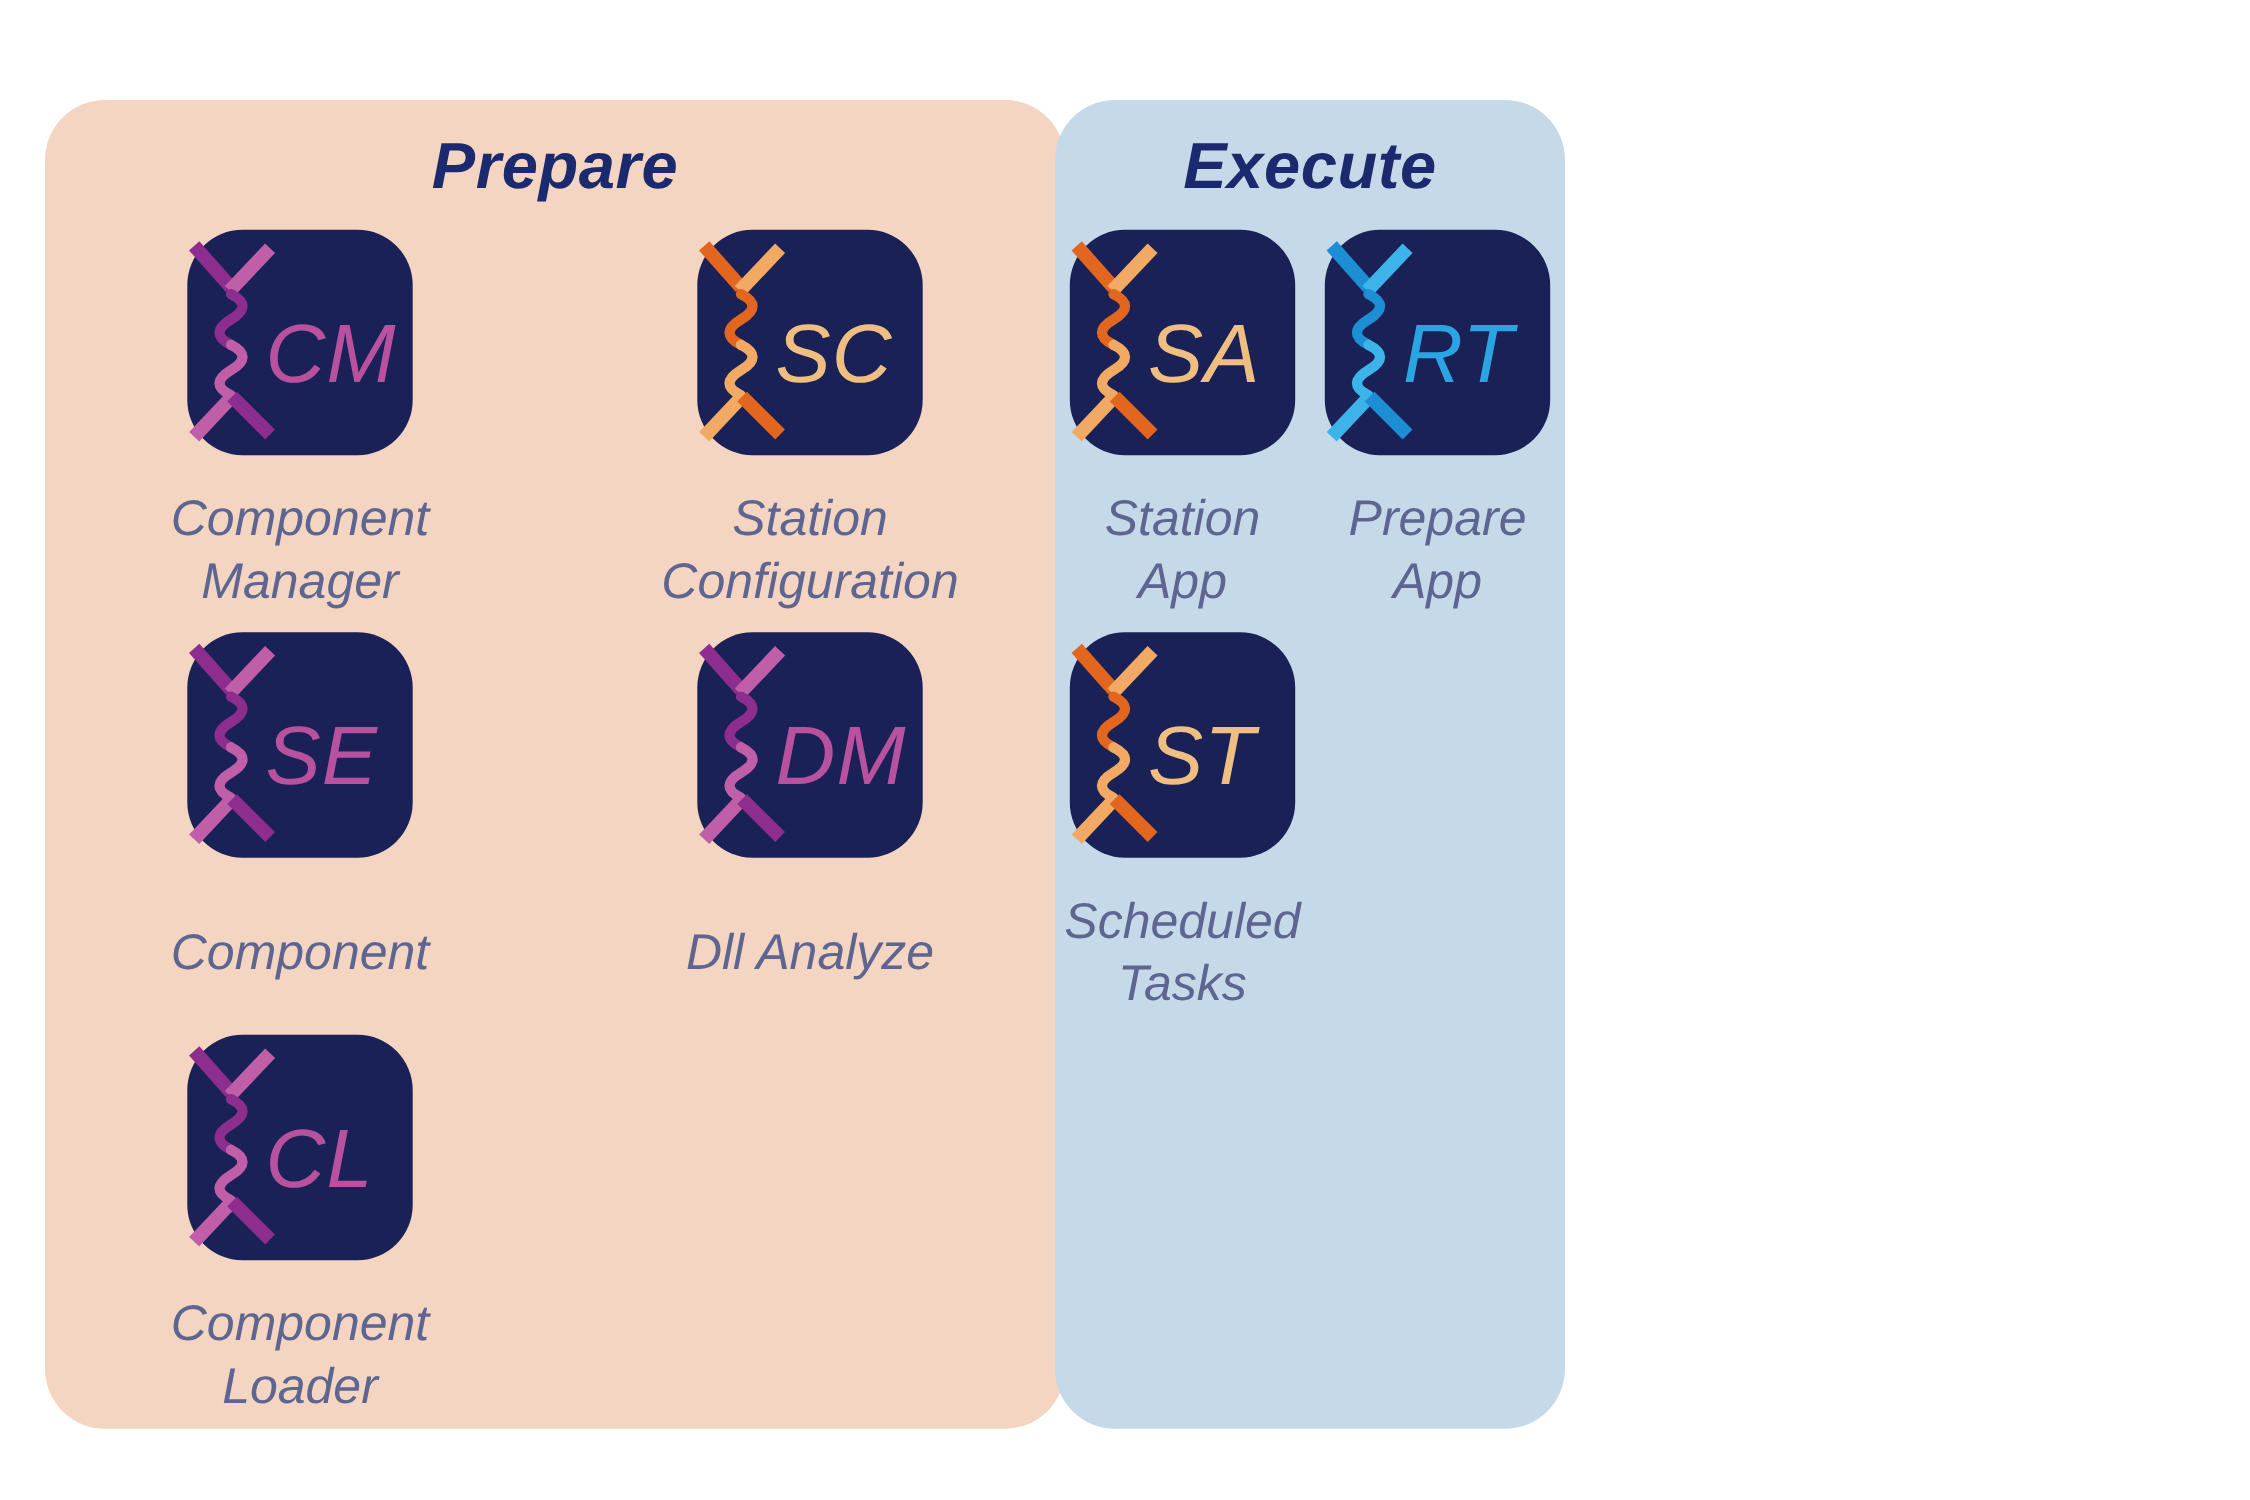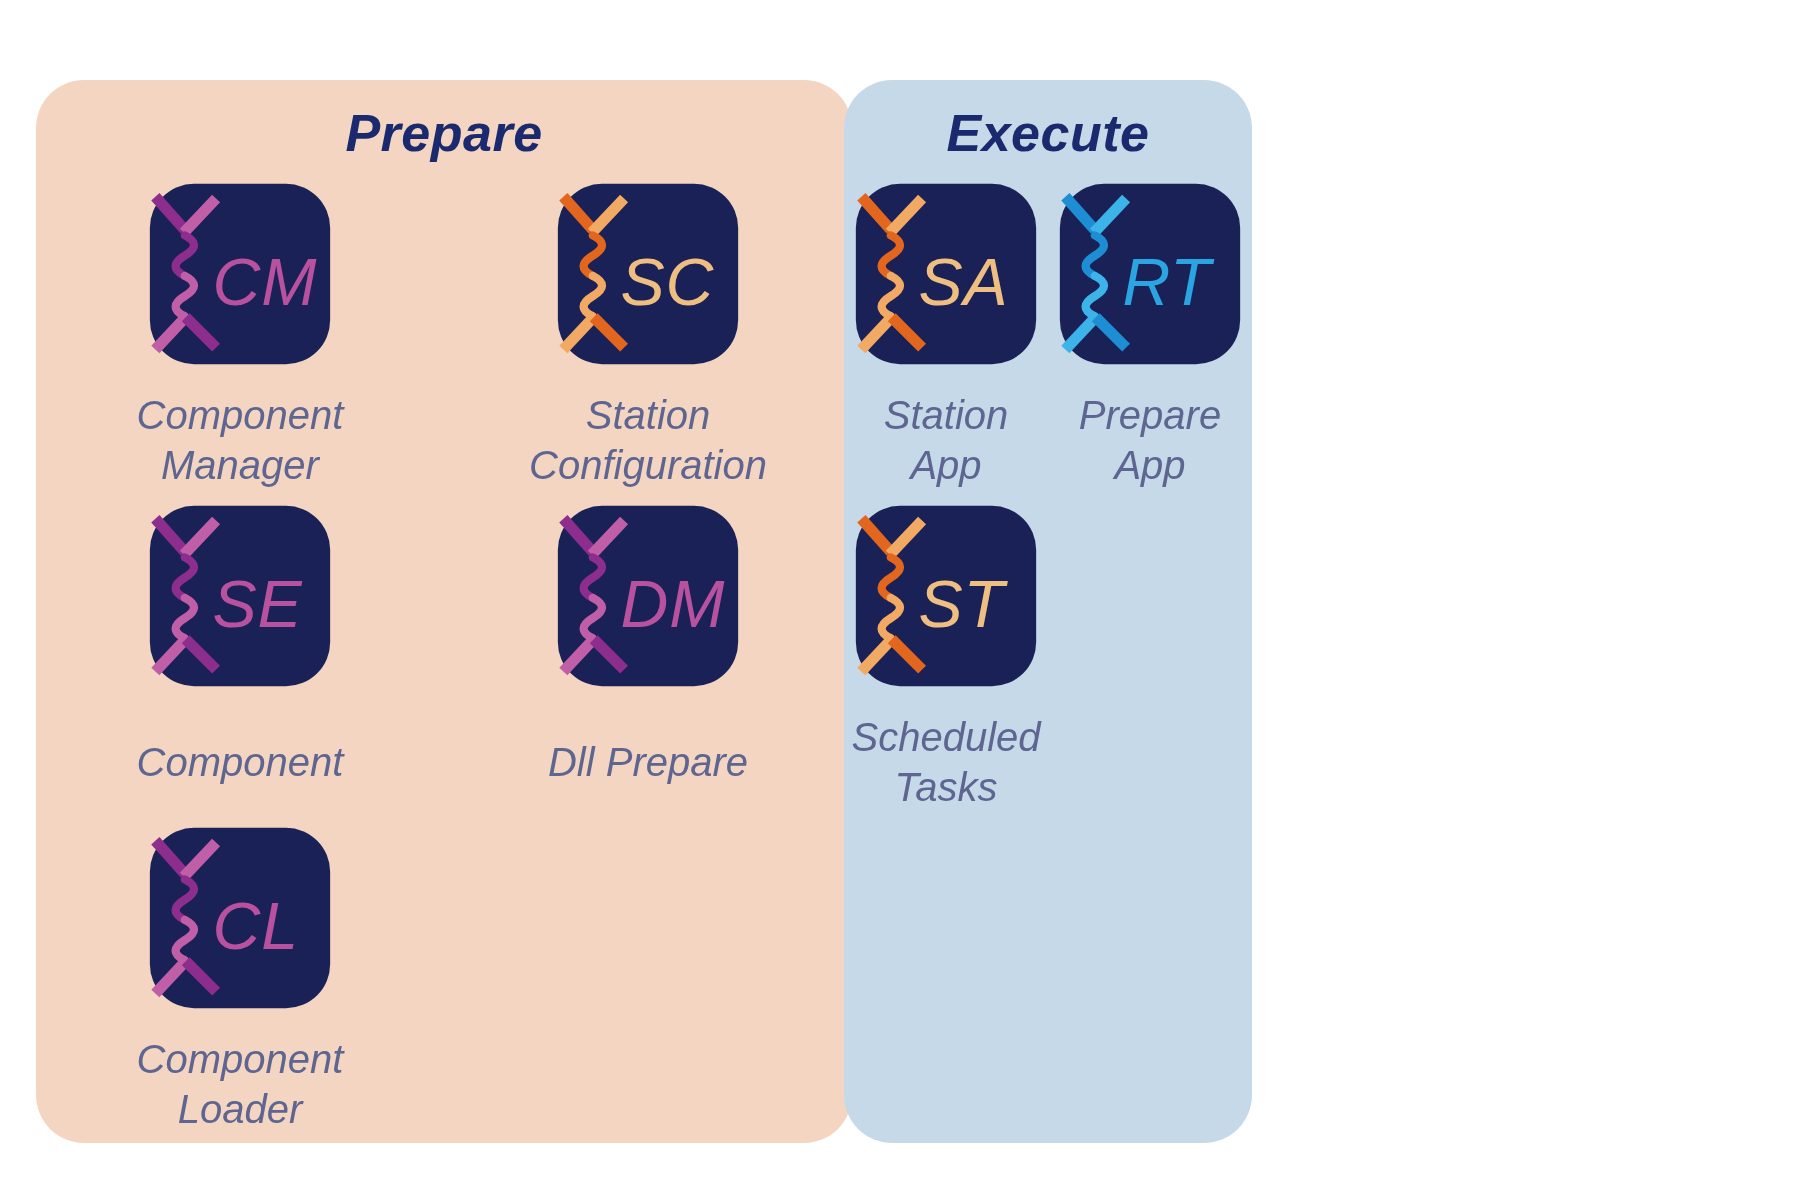--- a/index.html
+++ b/index.html
@@ -137,7 +137,7 @@
           <use href="#dna-helix"></use>
           <text class="icon-abbr" x="35" y="67">DM</text>
         </svg>
-        <div class="app-label">Dll Prepare</div>
+        <div class="app-label">Dll Analyze</div>
       </div>
 
 

